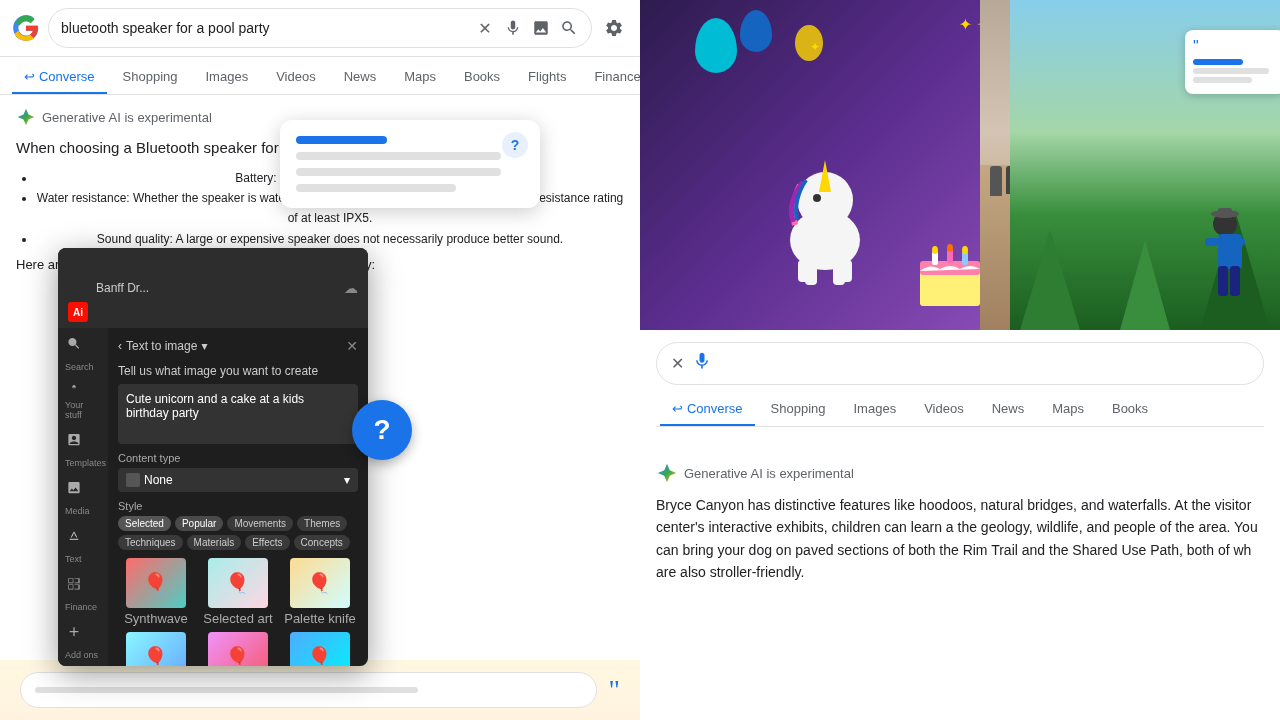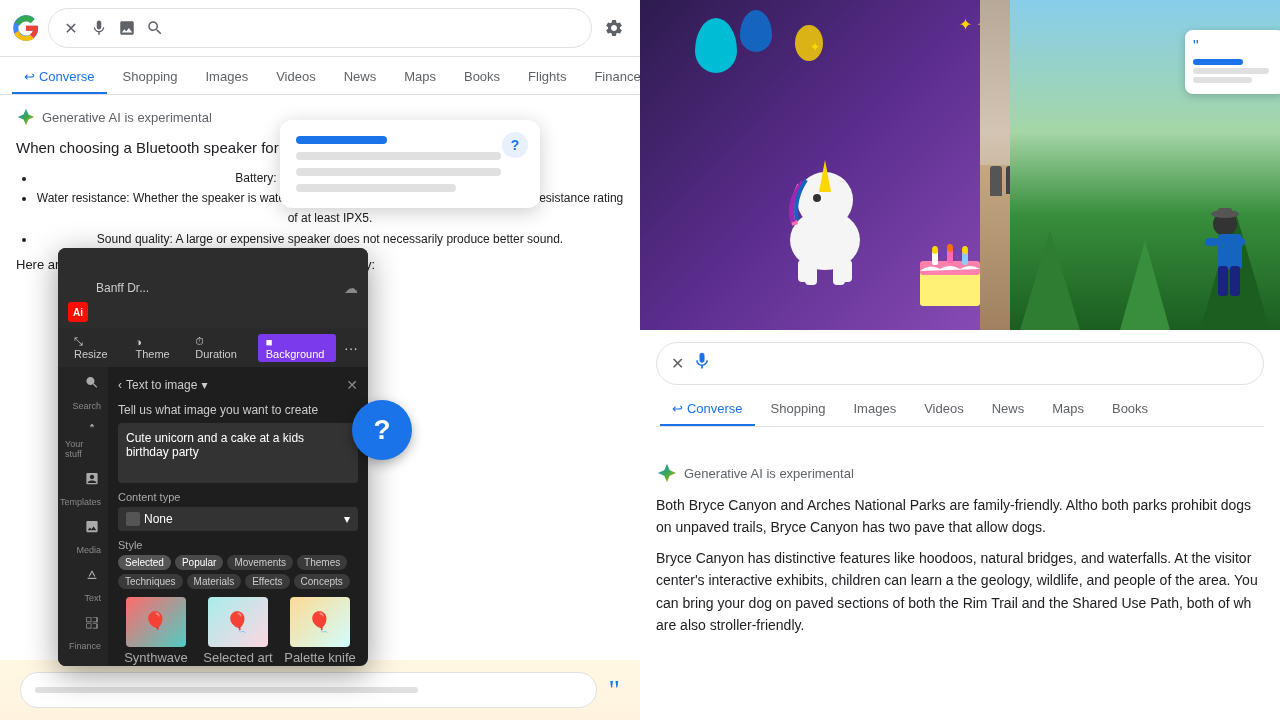--- a/index.html
+++ b/index.html
@@ -612,6 +612,7 @@
     </svg>
 
     <div class="search-box">
+      <span class="search-input-text">bluetooth speaker for a pool party</span>
       <div class="search-icons">
         <span class="icon-btn">✕</span>
         <span class="icon-btn">

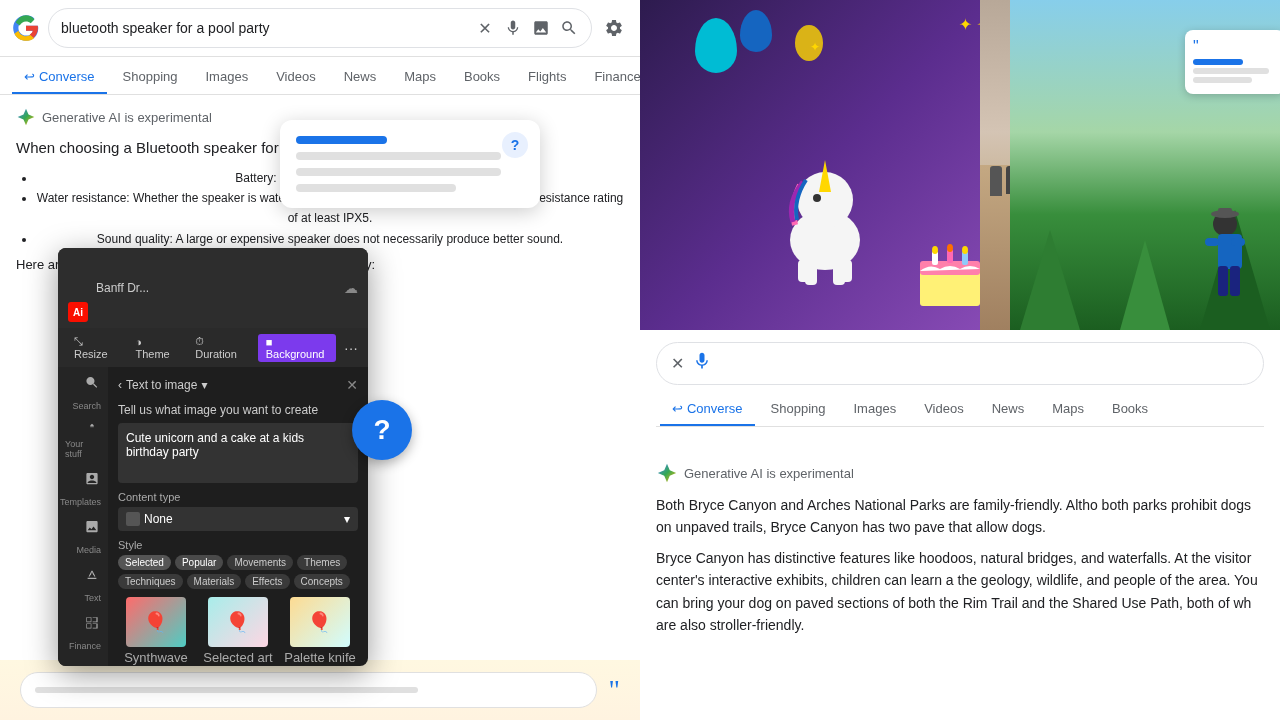--- a/index.html
+++ b/index.html
@@ -709,13 +709,6 @@
       <div class="adobe-logo">Ai</div>
       <span class="adobe-title">Banff Dr...</span>
       <span class="adobe-cloud">☁</span>
-    </div>
-    <div class="adobe-toolbar">
-      <div class="adobe-tool-btn">⤡ Resize</div>
-      <div class="adobe-tool-btn">◑ Theme</div>
-      <div class="adobe-tool-btn">⏱ Duration</div>
-      <div class="bg-btn">■ Background</div>
-      <div class="more-btn">···</div>
     </div>
     <div class="adobe-content">
 

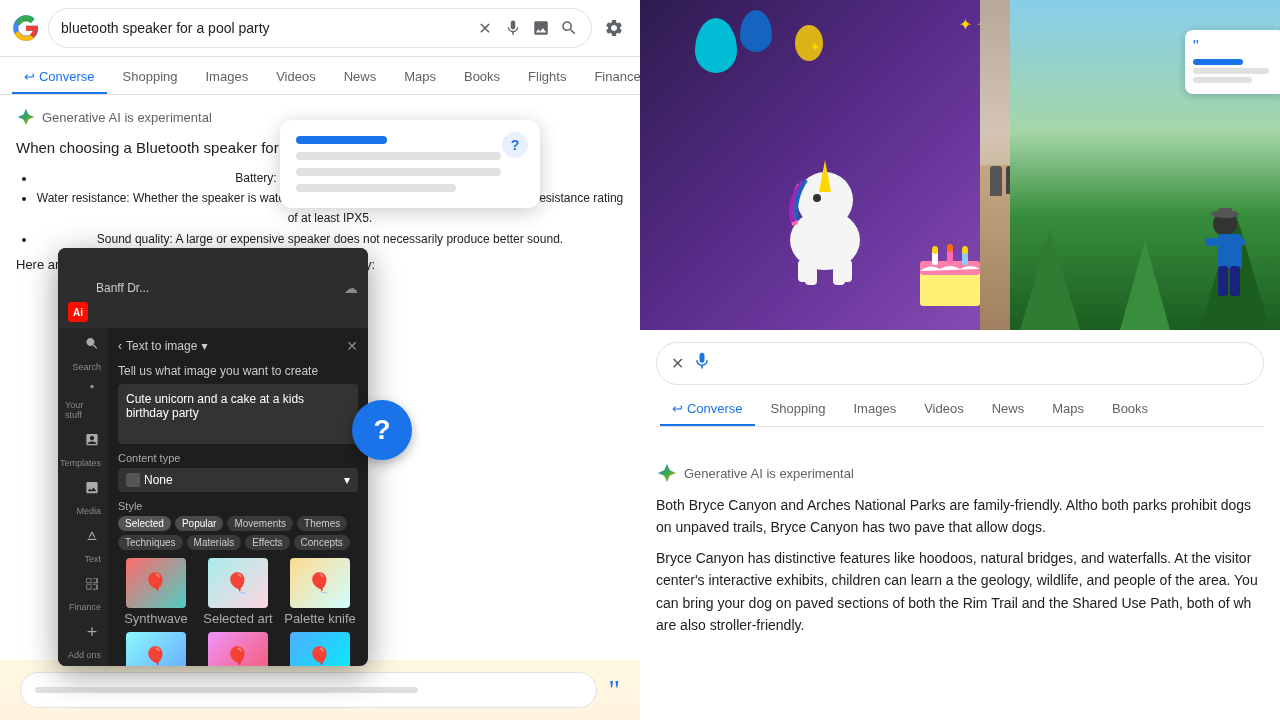--- a/index.html
+++ b/index.html
@@ -265,7 +265,7 @@
       height: 36px;
       display: flex;
       flex-direction: column;
-      align-items: flex-end;
+      align-items: flex-start;
       justify-content: center;
       color: #aaa;
       cursor: pointer;

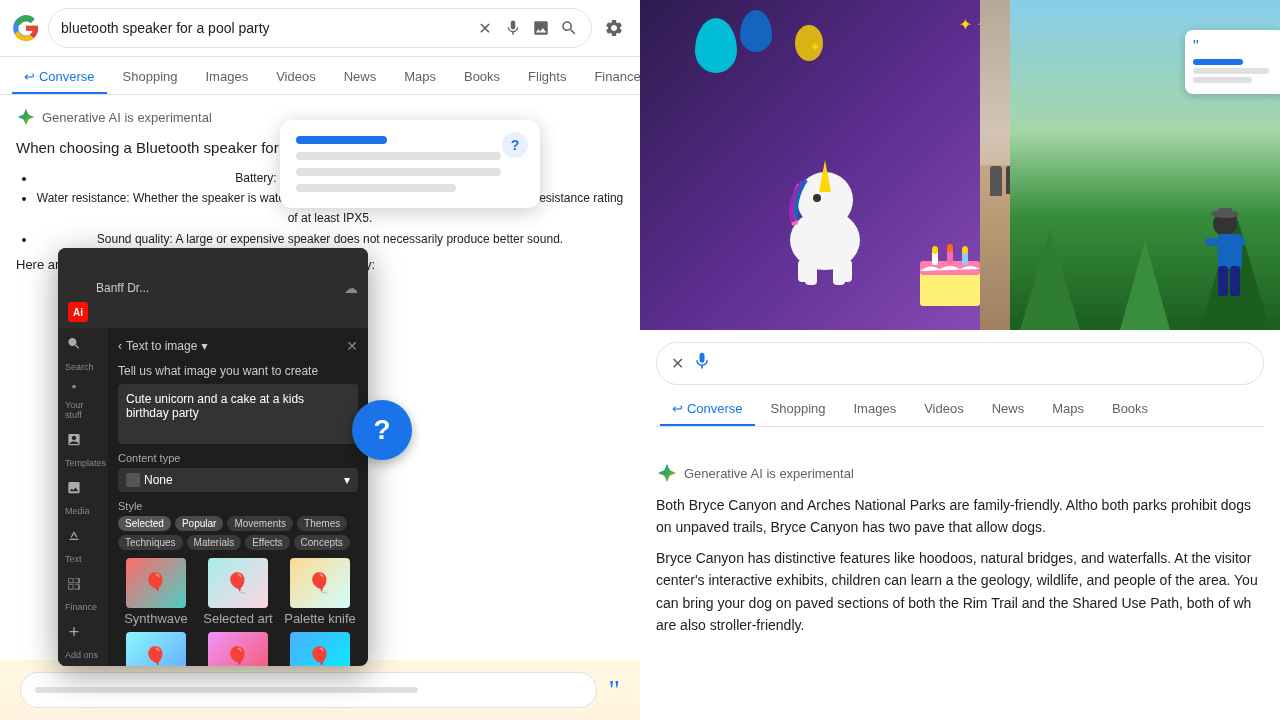--- a/index.html
+++ b/index.html
@@ -1024,7 +1024,6 @@
       </svg>
       <span style="font-size:13px;color:#5f6368;">Generative AI is experimental</span>
     </div>
-    <p class="right-ai-text">Both Bryce Canyon and Arches National Parks are family-friendly. Altho both parks prohibit dogs on unpaved trails, Bryce Canyon has two pave that allow dogs.</p>
     <p class="right-ai-text" style="margin-top:8px;">Bryce Canyon has distinctive features like hoodoos, natural bridges, and waterfalls. At the visitor center's interactive exhibits, children can learn a the geology, wildlife, and people of the area. You can bring your dog on paved sections of both the Rim Trail and the Shared Use Path, both of wh are also stroller-friendly.</p>
   </div>
 

